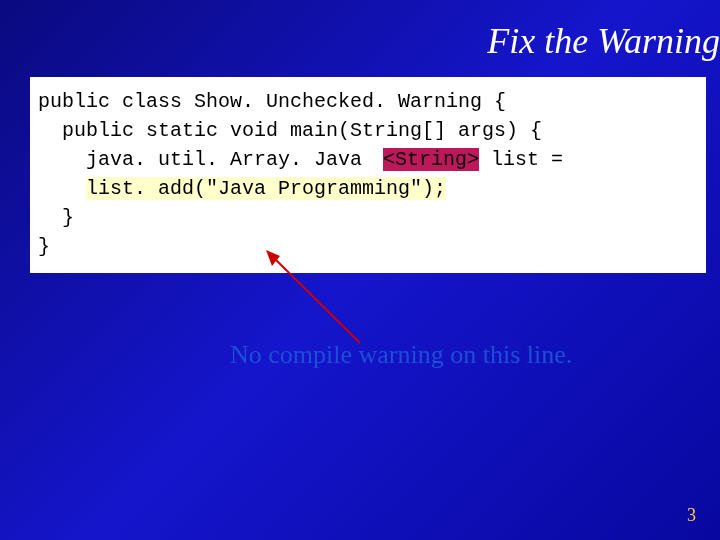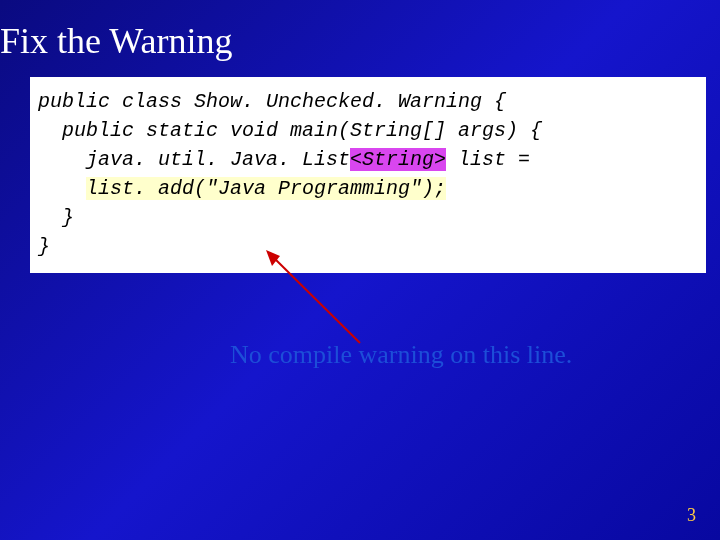--- a/index.html
+++ b/index.html
@@ -15,9 +15,10 @@
   .title {
     color: white;
     font-size: 36px;
-    text-align: left;
+    text-align: right;
     padding-top: 20px;
     padding-bottom: 15px;
+    font-style: italic;
   }
   .code-box {
     background: white;

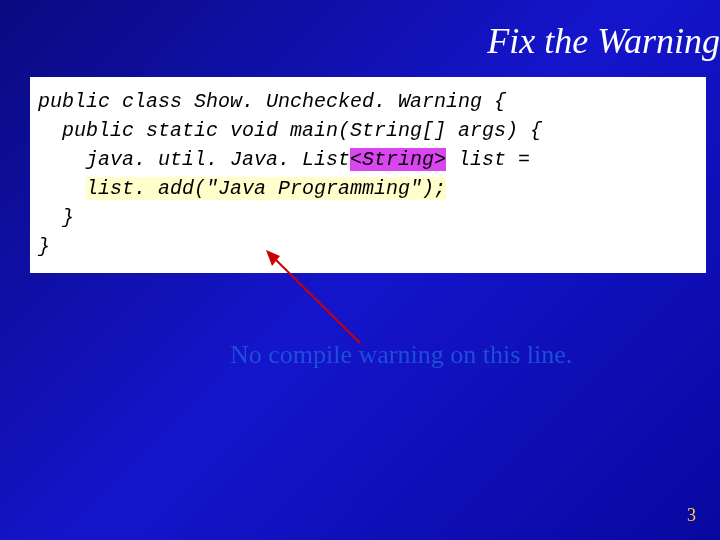--- a/index.html
+++ b/index.html
@@ -34,7 +34,6 @@
   .code-line {
     white-space: pre;
     position: relative;
-    font-style: italic;
   }
   .hl {
     background: #d946ef;

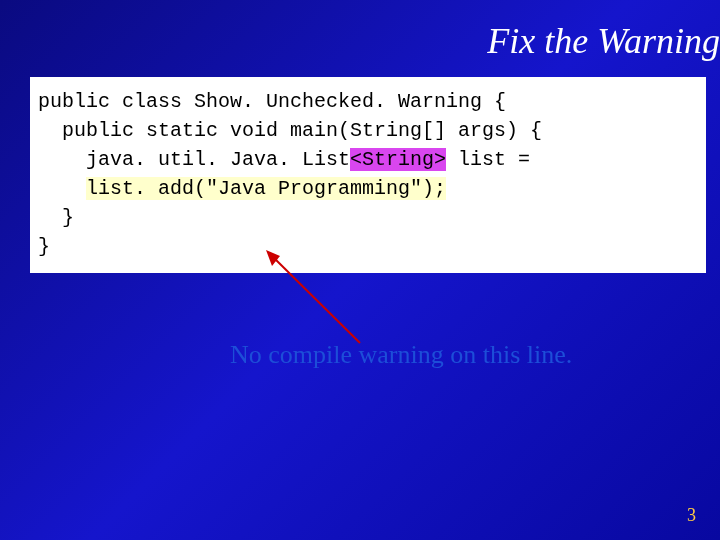--- a/index.html
+++ b/index.html
@@ -72,7 +72,7 @@
 <div class="code-box">
   <div class="code-line"><span>public class Show. Unchecked. Warning {</span></div>
   <div class="code-line"><span>  public static void main(String[] args) {</span></div>
-  <div class="code-line"><span>    java. util. Java. List</span><span class="hl">&lt;String&gt;</span><span> list =</span></div>
+  <div class="code-line"><span>    java. util. Array. Java</span><span class="hl">&lt;String&gt;</span><span> list =</span></div>
   <div class="code-line"><span>    </span><span class="hl-yellow">list. add("Java Programming");</span></div>
   <div class="code-line"><span>  }</span></div>
   <div class="code-line"><span>}</span></div>

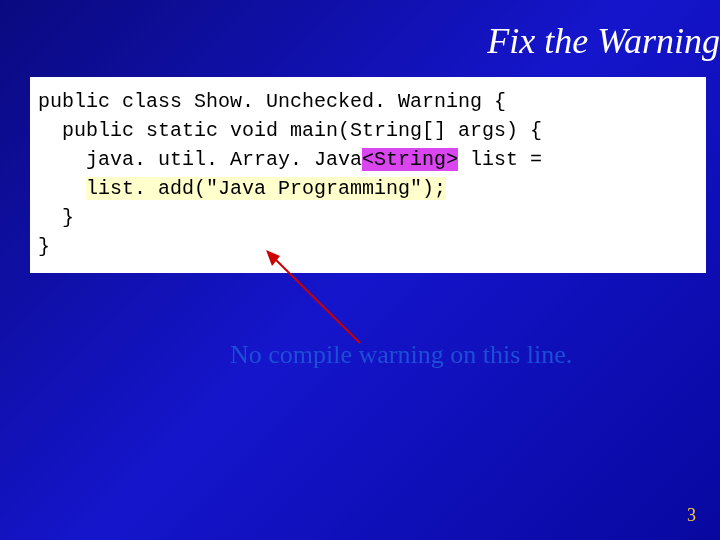--- a/index.html
+++ b/index.html
@@ -36,7 +36,8 @@
     position: relative;
   }
   .hl {
-    background: #d946ef;
+    background: #be185d;
+    margin-left: 21px;
   }
   .hl-yellow {
     background: #ffffcc;

